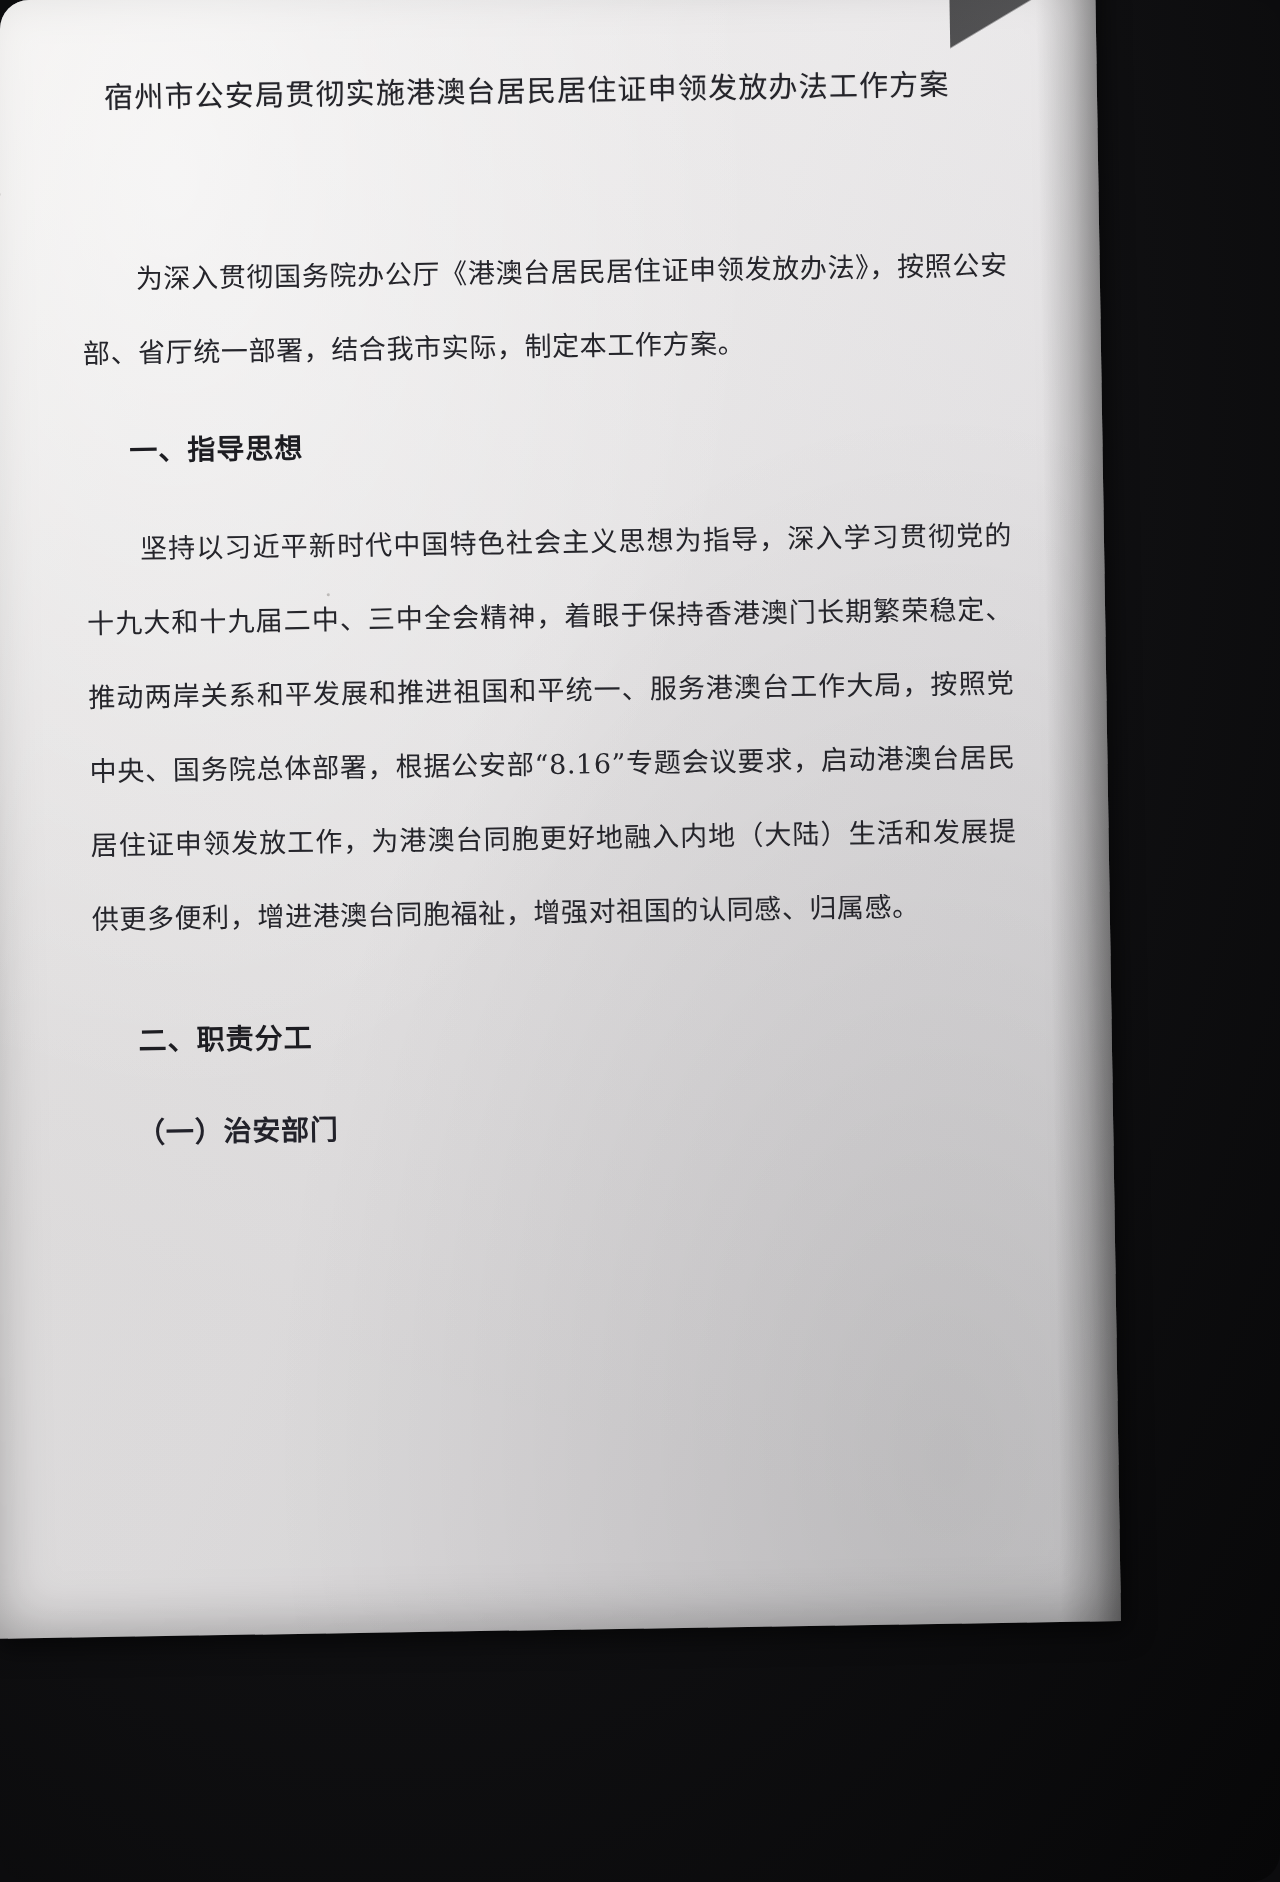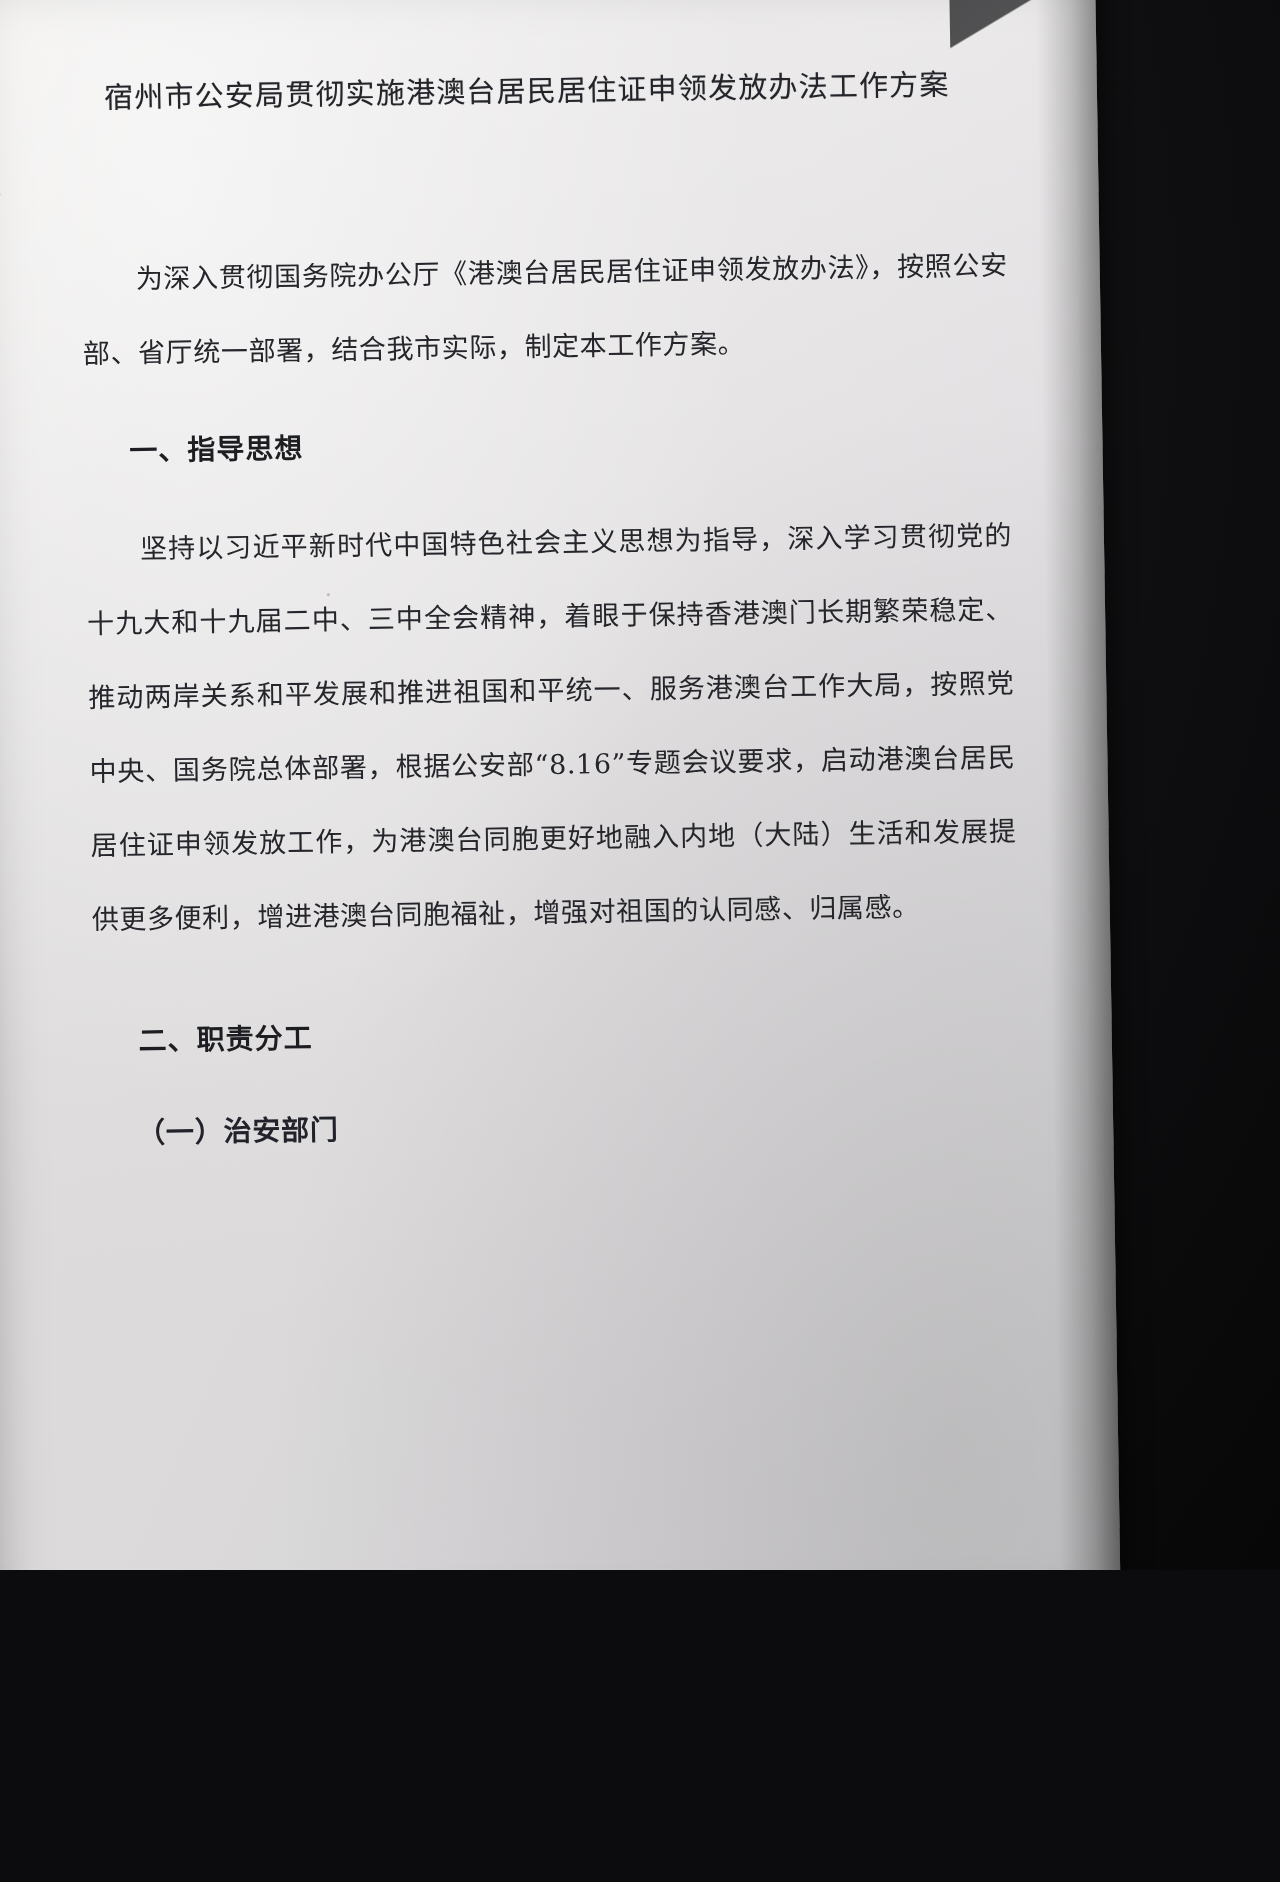--- a/index.html
+++ b/index.html
@@ -18,10 +18,11 @@
   .scene {
     position: relative;
     width: 1280px;
-    height: 1570px;
+    height: 1882px;
     background:
       radial-gradient(ellipse at 30% 20%, #1a1a1c 0%, #101012 55%, #070708 100%);
     overflow: hidden;
+    border-radius: 29px;
   }
 
   

